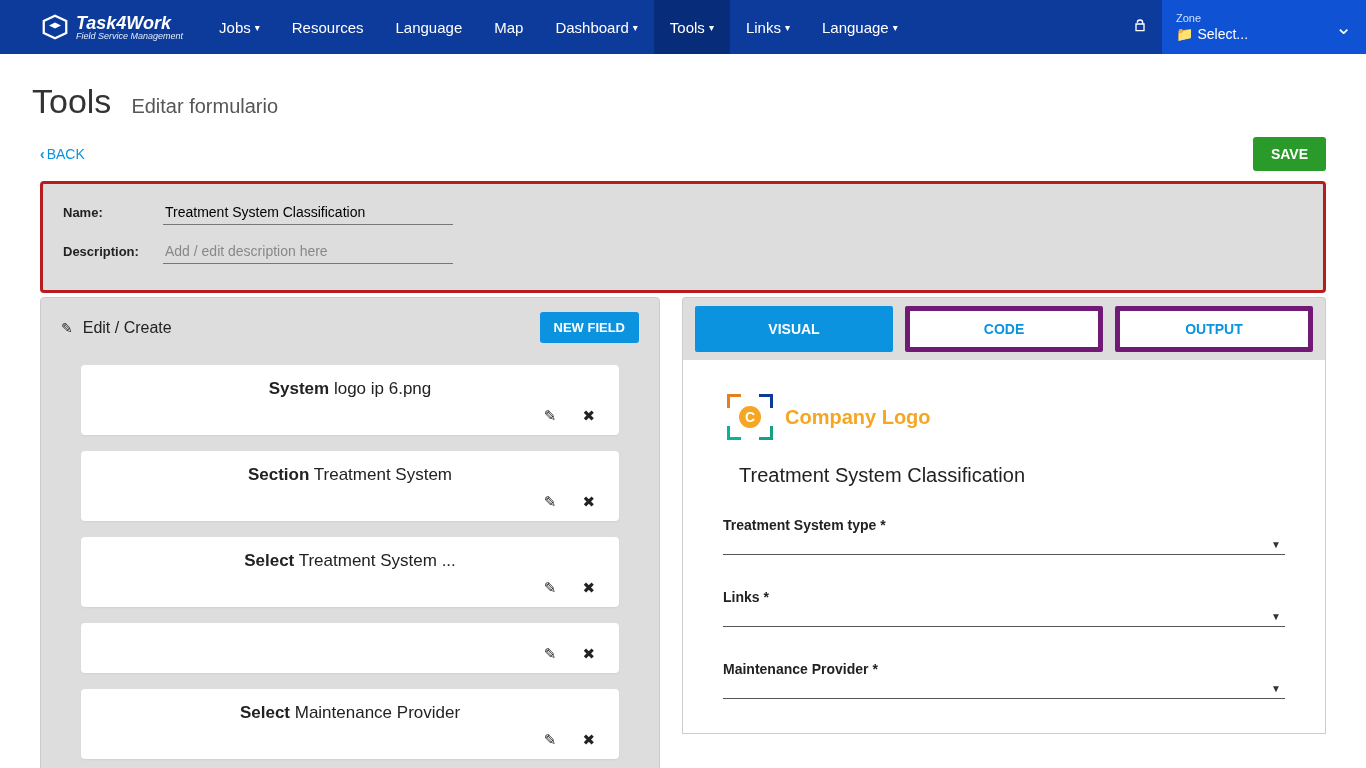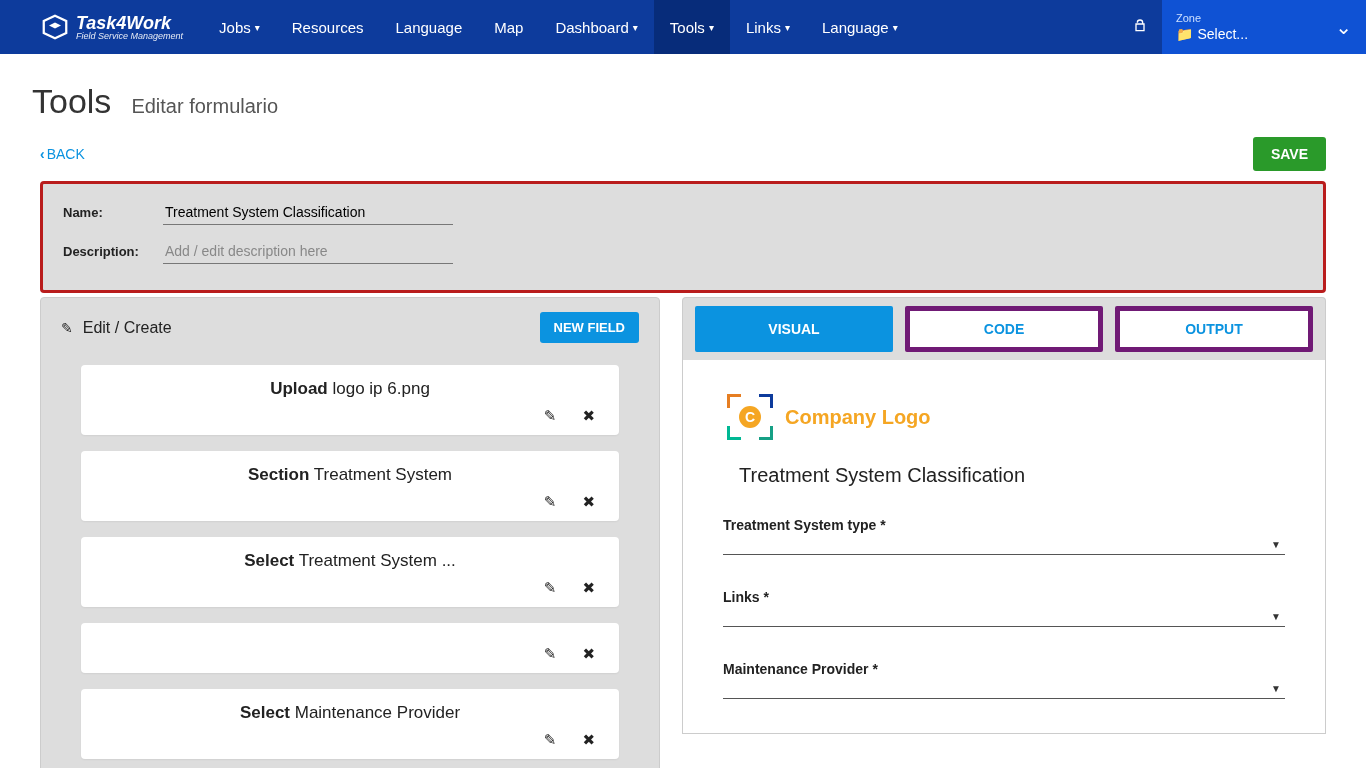--- a/index.html
+++ b/index.html
@@ -153,7 +153,7 @@
     </div>
     <div class="cards" id="cards">
         <div class="card">
-          <div class="card-title"><b>Upload</b> logo ip 6.png</div>
+          <div class="card-title"><b>System</b> logo ip 6.png</div>
           <div class="card-actions">
             <span class="card-act">✎</span>
             <span class="card-act">✖</span>

